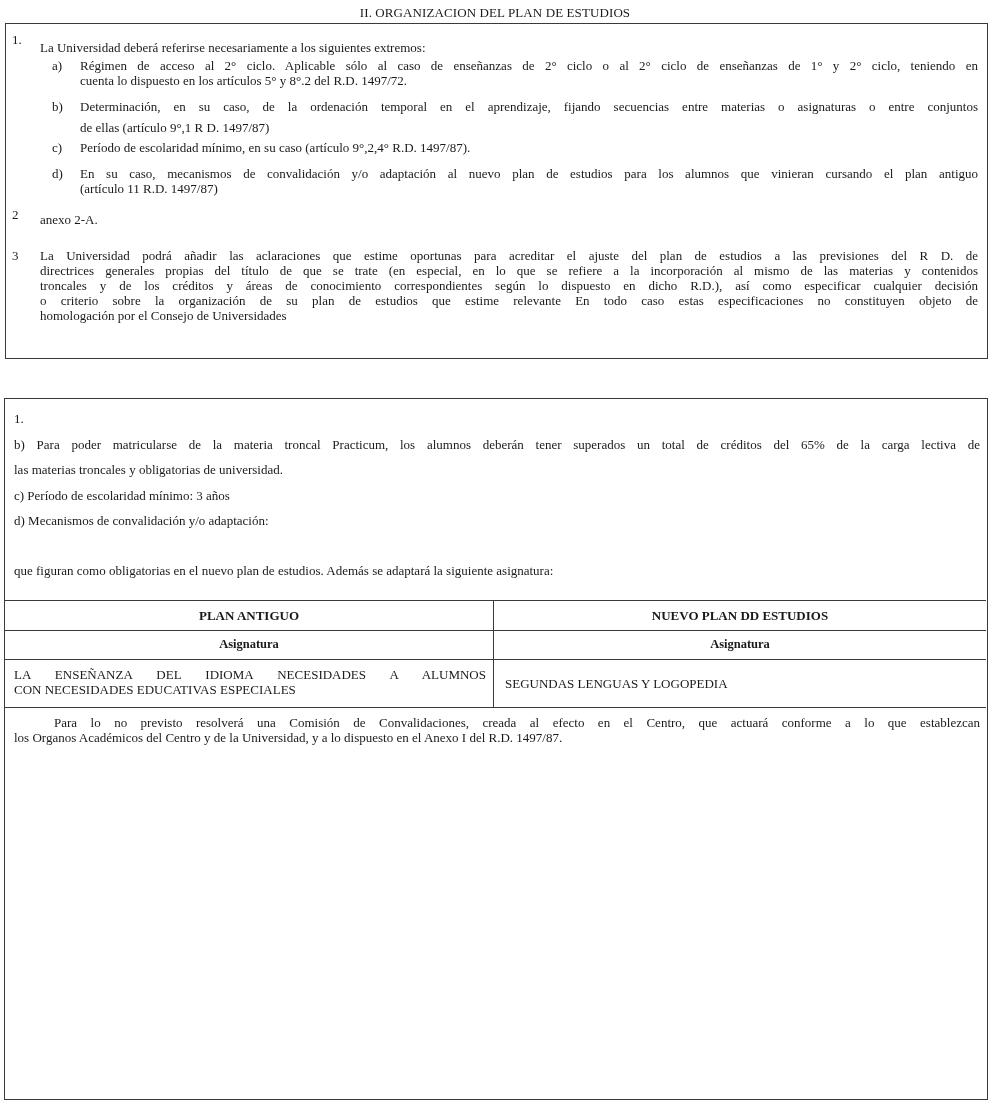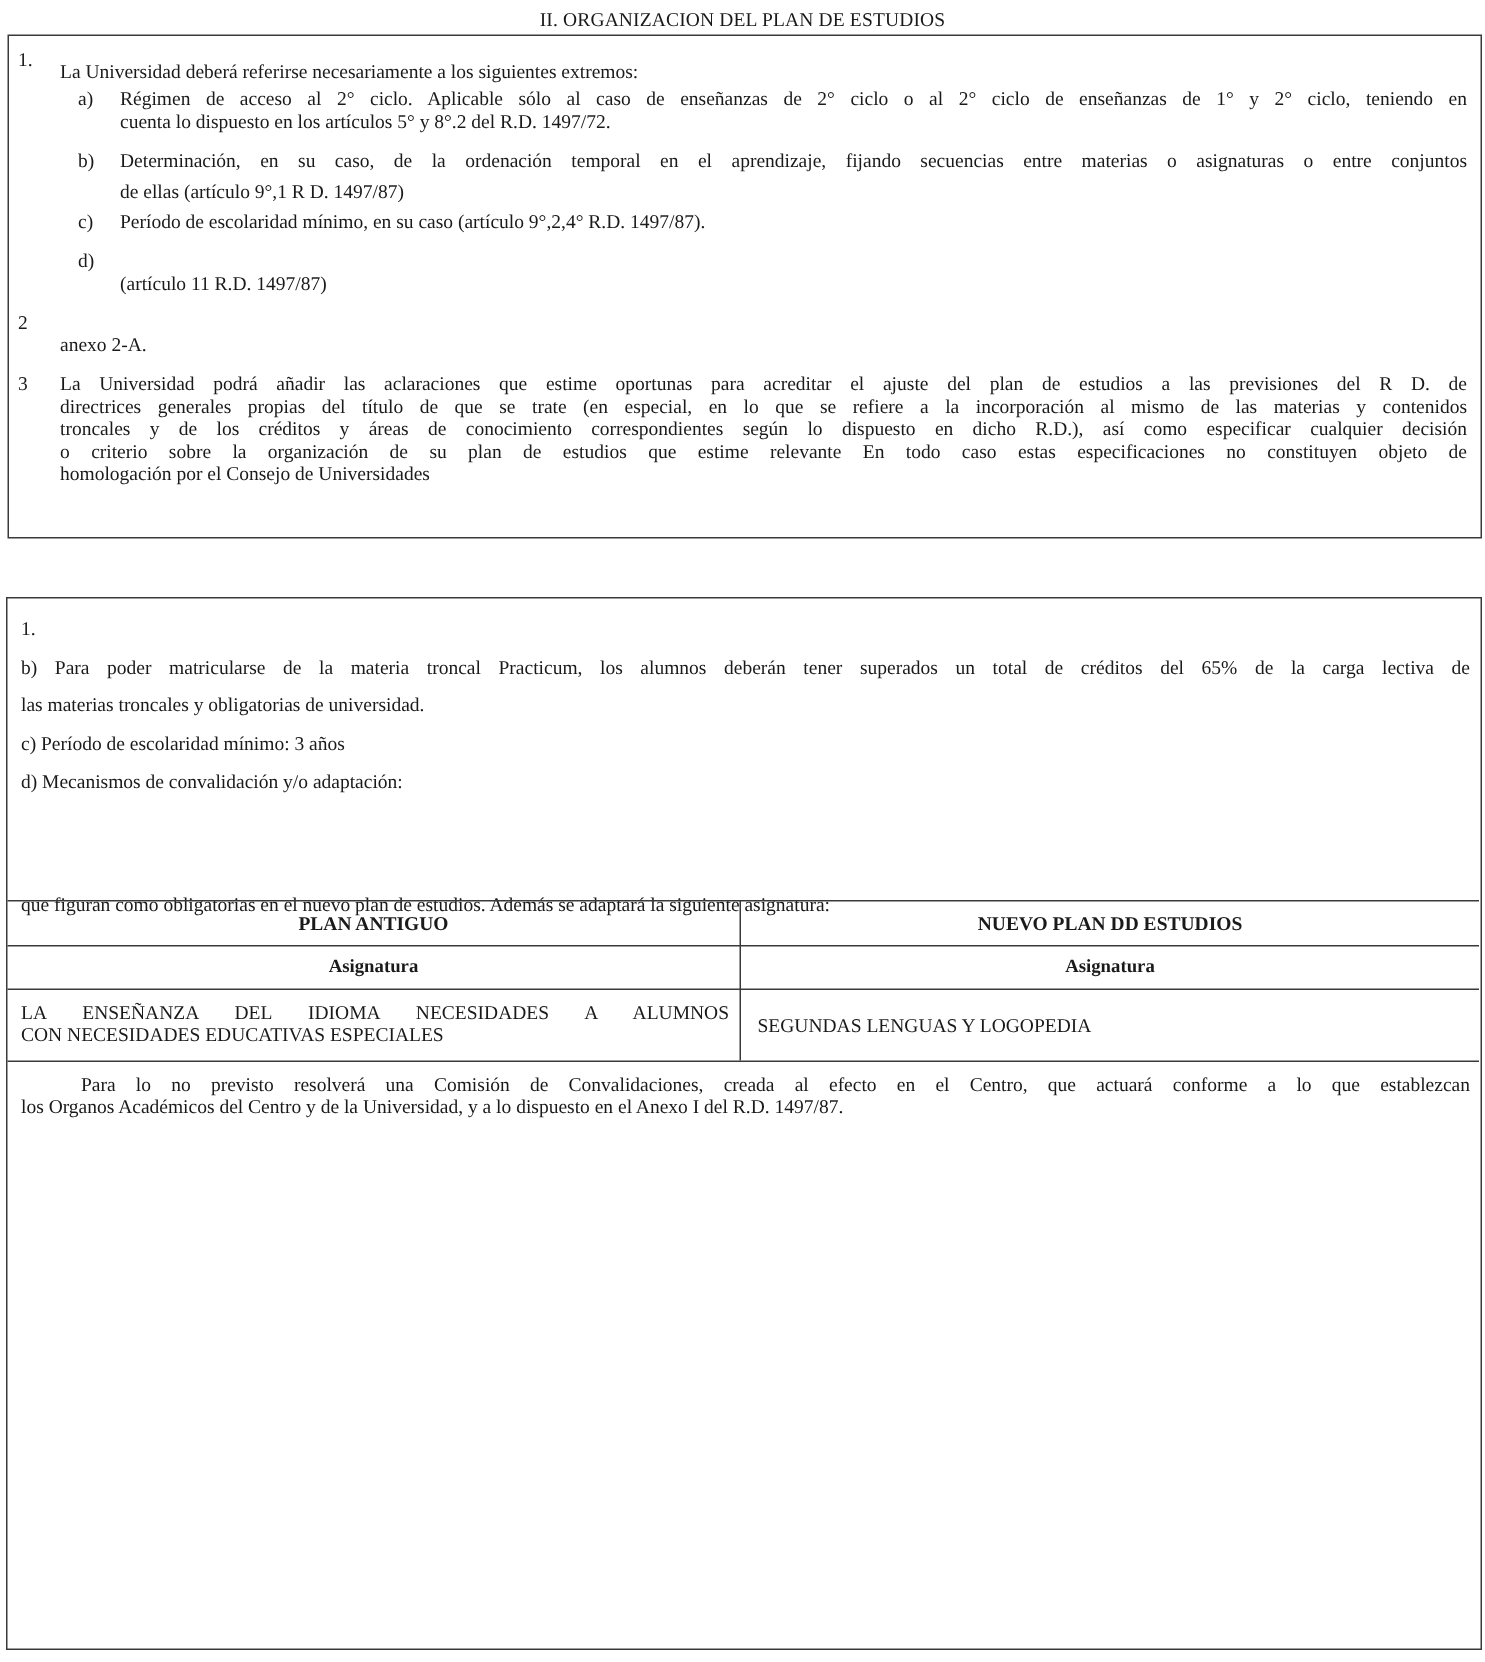--- a/index.html
+++ b/index.html
@@ -52,6 +52,7 @@
   <span class="row" style="left:74px; top:116px;">Período de escolaridad mínimo, en su caso (artículo 9°,2,4° R.D. 1497/87).</span>
 
   <span class="num" style="left:46px; top:142px;">d)</span>
+  <div class="para justify-line" style="left:74px; top:142px; width:898px;">En su caso, mecanismos de convalidación y/o adaptación al nuevo plan de estudios para los alumnos que vinieran cursando el plan antiguo</div>
   <span class="row" style="left:74px; top:157px;">(artículo 11 R.D. 1497/87)</span>
 
   <span class="num" style="left:6px; top:183px;">2</span>

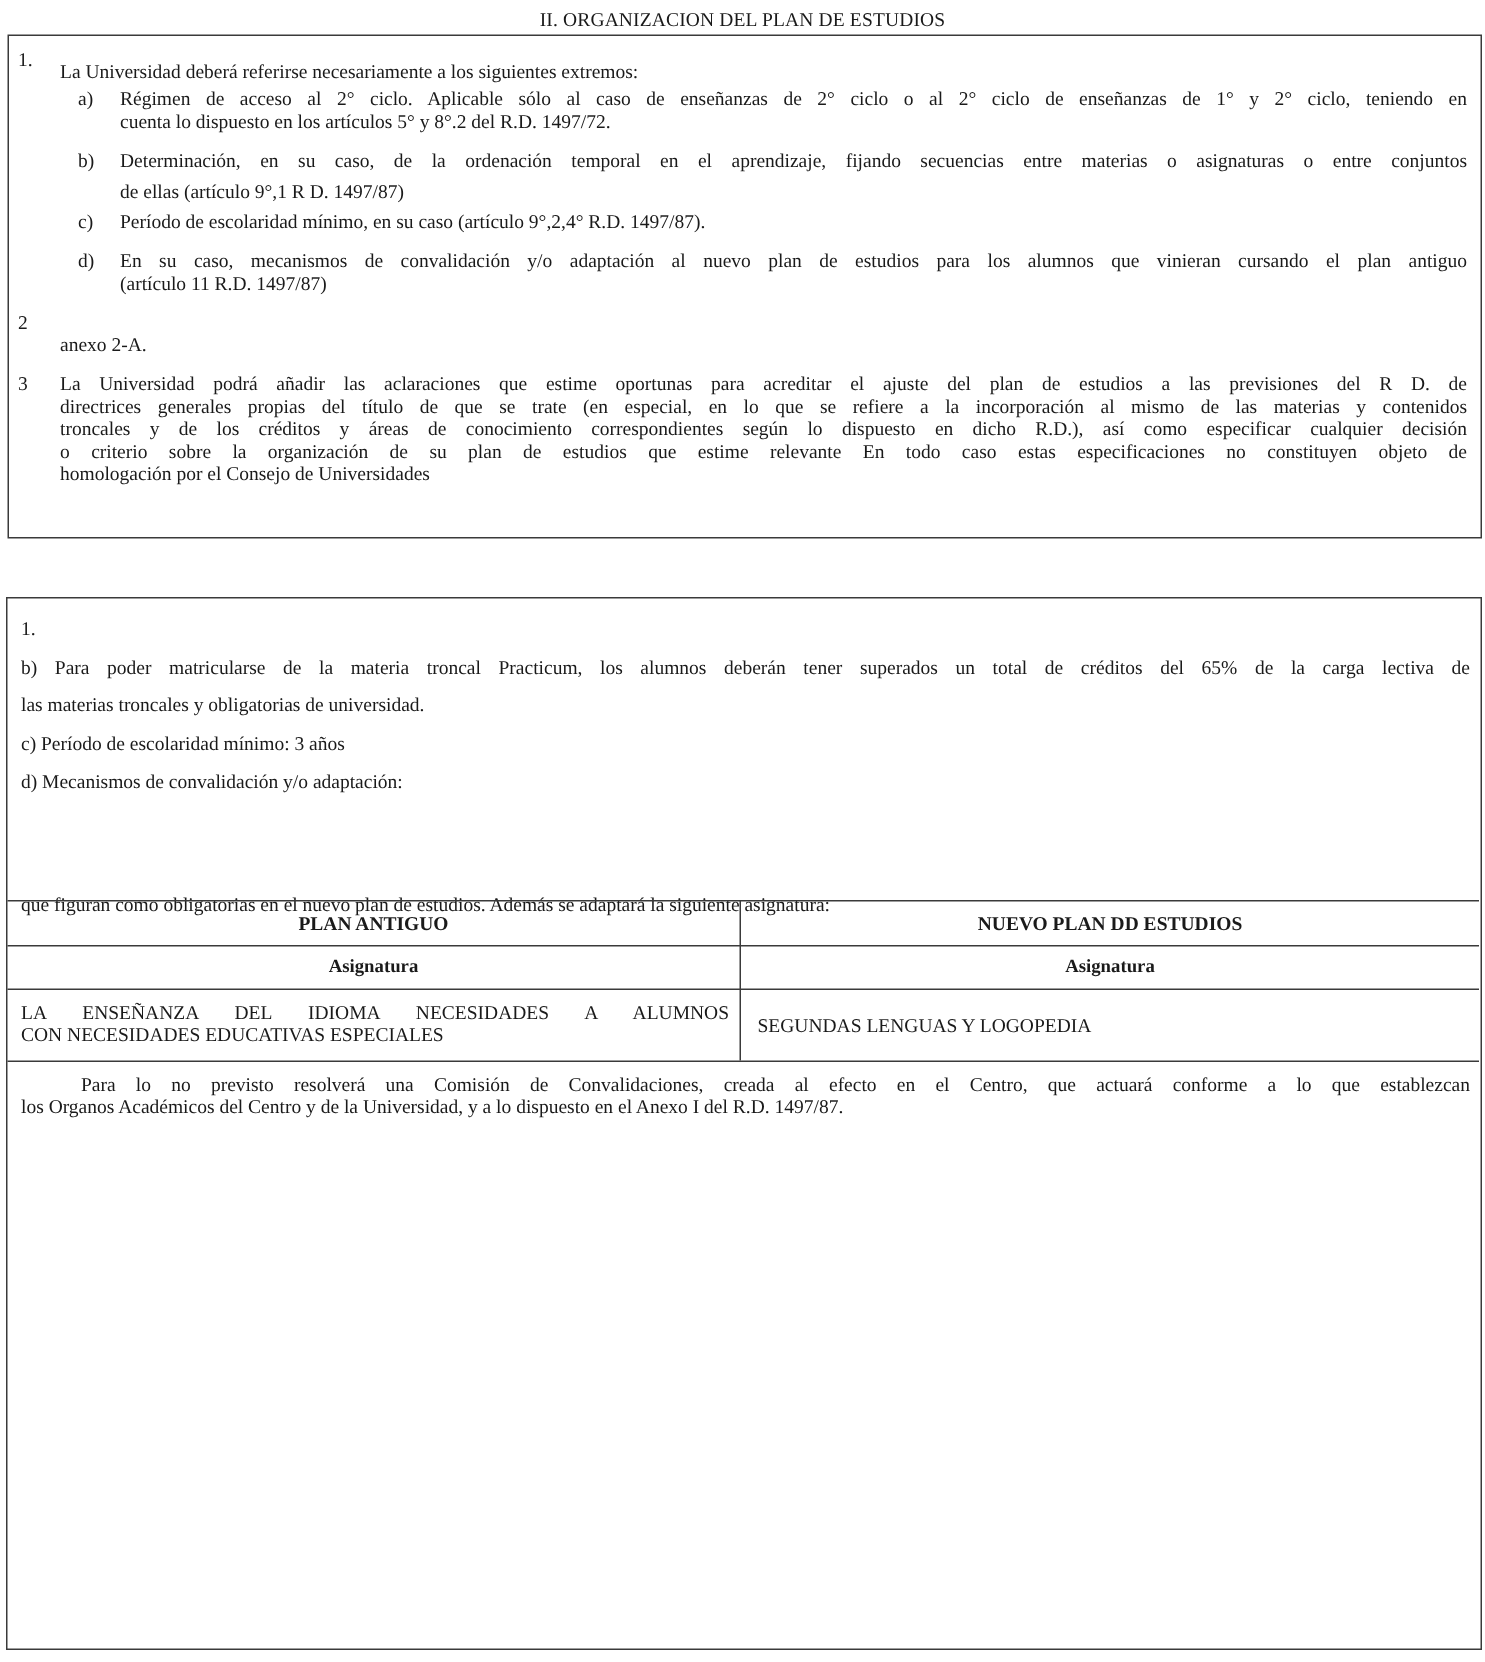--- a/index.html
+++ b/index.html
@@ -56,7 +56,7 @@
   <span class="row" style="left:74px; top:157px;">(artículo 11 R.D. 1497/87)</span>
 
   <span class="num" style="left:6px; top:183px;">2</span>
-  <span class="row" style="left:34px; top:198px;">anexo 2-A.</span>
+  <span class="row" style="left:34px; top:188px;">anexo 2-A.</span>
 
   <span class="num" style="left:6px; top:224px;">3</span>
   <div class="para justify-line" style="left:34px; top:224px; width:938px;">La Universidad podrá añadir las aclaraciones que estime oportunas para acreditar el ajuste del plan de estudios a las previsiones del R D. de</div>

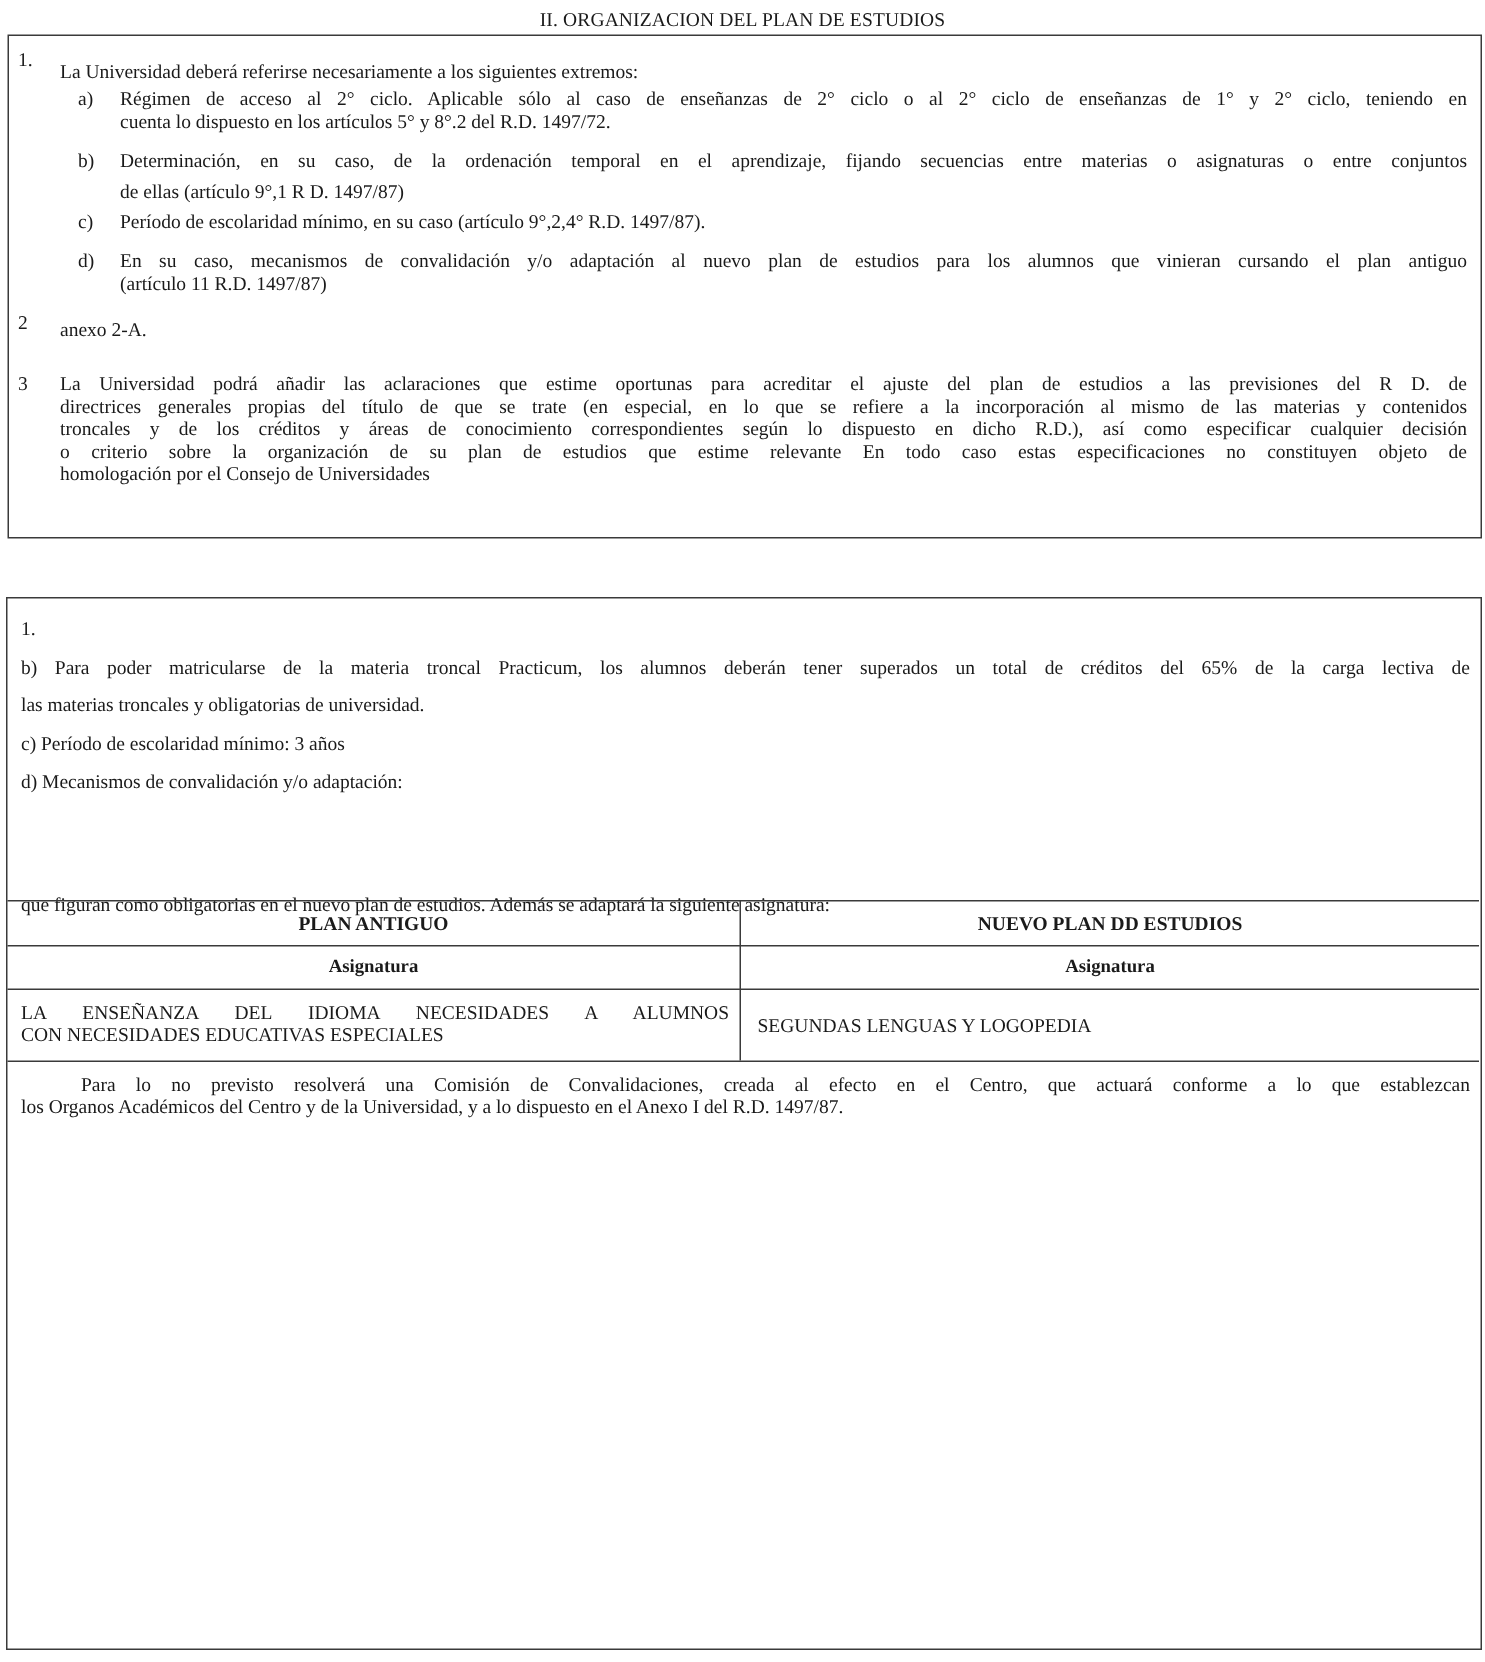--- a/index.html
+++ b/index.html
@@ -76,7 +76,7 @@
 
   <span class="b2line" style="top:114px;">d) Mecanismos de convalidación y/o adaptación:</span>
 
-  <span class="b2line" style="top:164px;margin-top:32px;">que figuran como obligatorias en el nuevo plan de estudios. Además se adaptará la siguiente asignatura:</span>
+  <span class="b2line" style="top:164px;">que figuran como obligatorias en el nuevo plan de estudios. Además se adaptará la siguiente asignatura:</span>
 
   <div>
     <div class="hline" style="top:201px;"></div>

